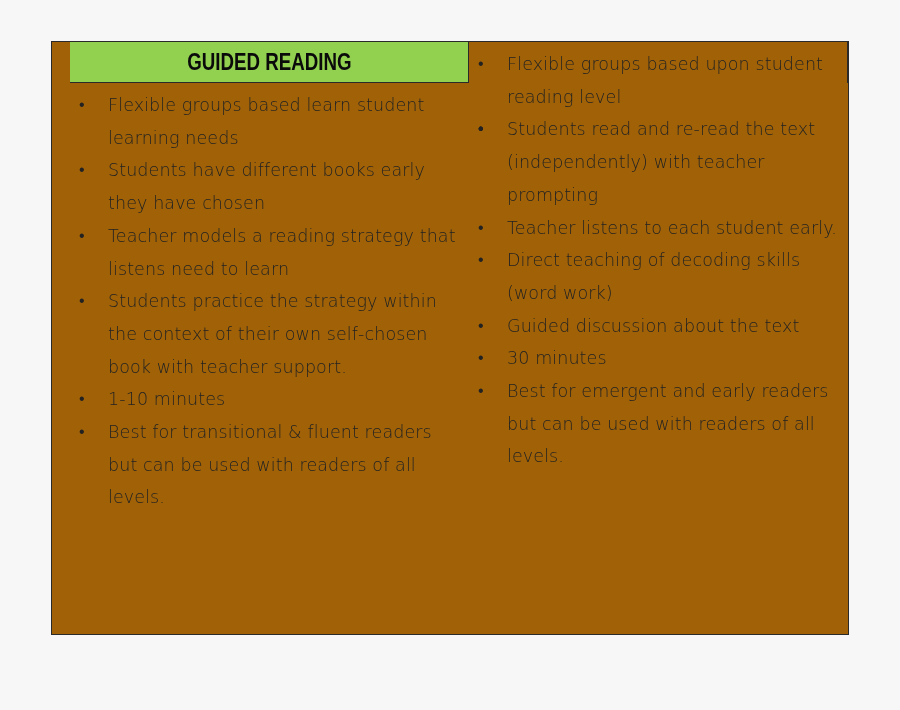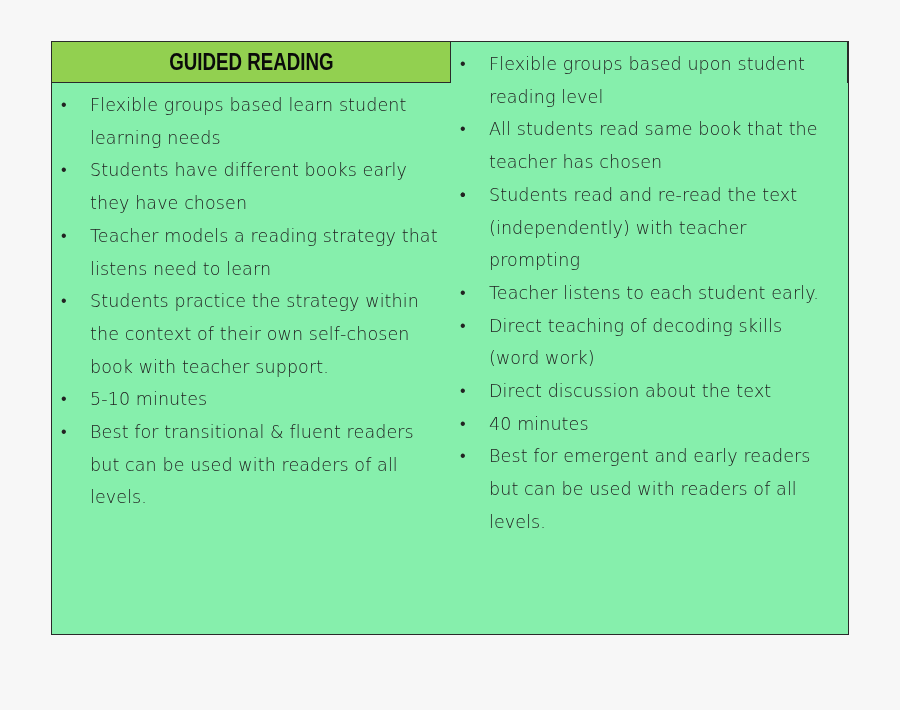--- a/index.html
+++ b/index.html
@@ -25,7 +25,8 @@
       display: grid;
       grid-template-columns: 399px 1fr;
       grid-template-rows: 41px 1fr;
-      background: #86efac;
+      background: #a16207;
+      padding-left: 18px;
     }
     .hdr-wrap {
       border-bottom: 1.5px solid #2a2a2a;

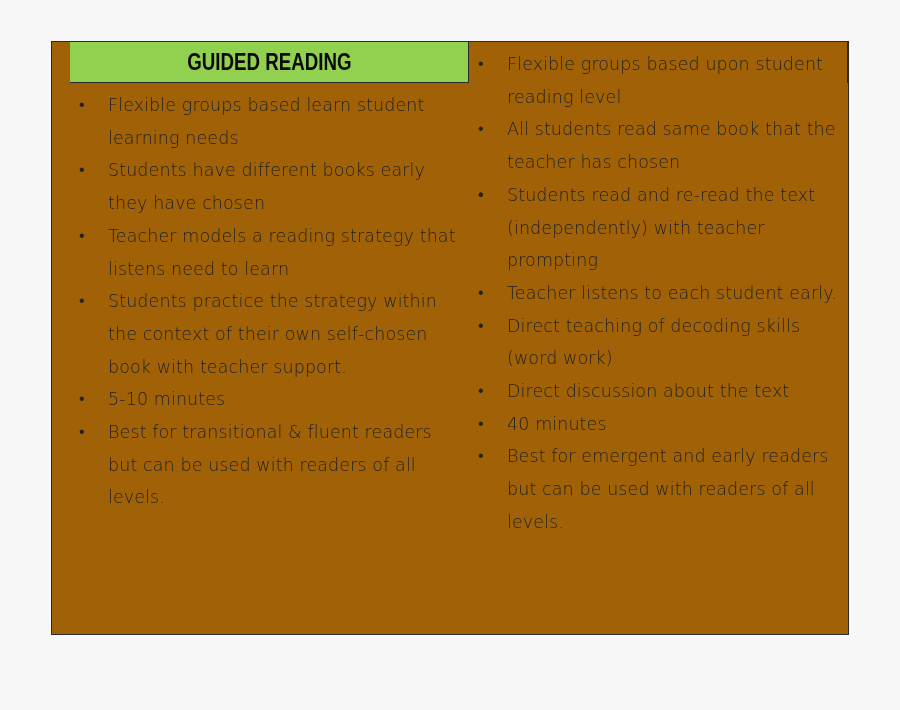--- a/index.html
+++ b/index.html
@@ -91,7 +91,7 @@
   <div class="col left">
     <ul>
       <li><span class="bullet">•</span><span>Flexible groups based upon student reading level</span></li>
-      <li><span class="bullet">•</span><span>All students read same book that the teacher has chosen</span></li>
+      <li><span class="bullet">•</span></li>
       <li><span class="bullet">•</span></li>
       <li><span class="bullet">•</span><span>Students read and re-read the text (independently) with teacher prompting</span></li>
       <li><span class="bullet">•</span><span>Teacher listens to each student early.</span></li>

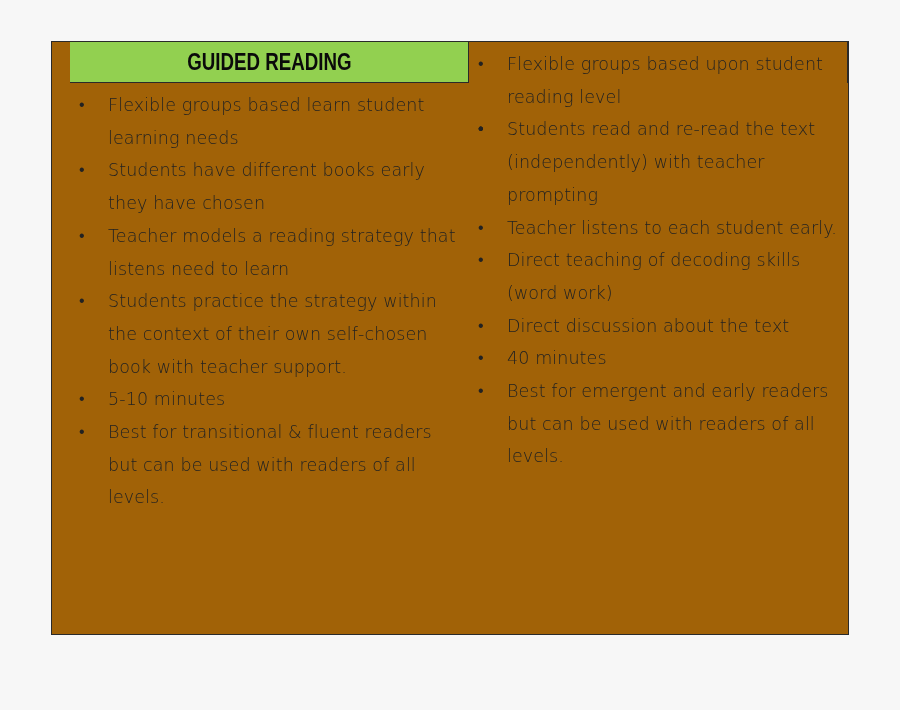--- a/index.html
+++ b/index.html
@@ -96,7 +96,7 @@
       <li><span class="bullet">•</span><span>Students read and re-read the text (independently) with teacher prompting</span></li>
       <li><span class="bullet">•</span><span>Teacher listens to each student early.</span></li>
       <li><span class="bullet">•</span><span>Direct teaching of decoding skills (word work)</span></li>
-      <li><span class="bullet">•</span><span>Direct discussion about the text</span></li>
+      <li><span class="bullet">•</span><span>Guided discussion about the text</span></li>
       <li><span class="bullet">•</span><span>40 minutes</span></li>
       <li><span class="bullet">•</span><span>Best for emergent and early readers but can be used with readers of all levels.</span></li>
     </ul>

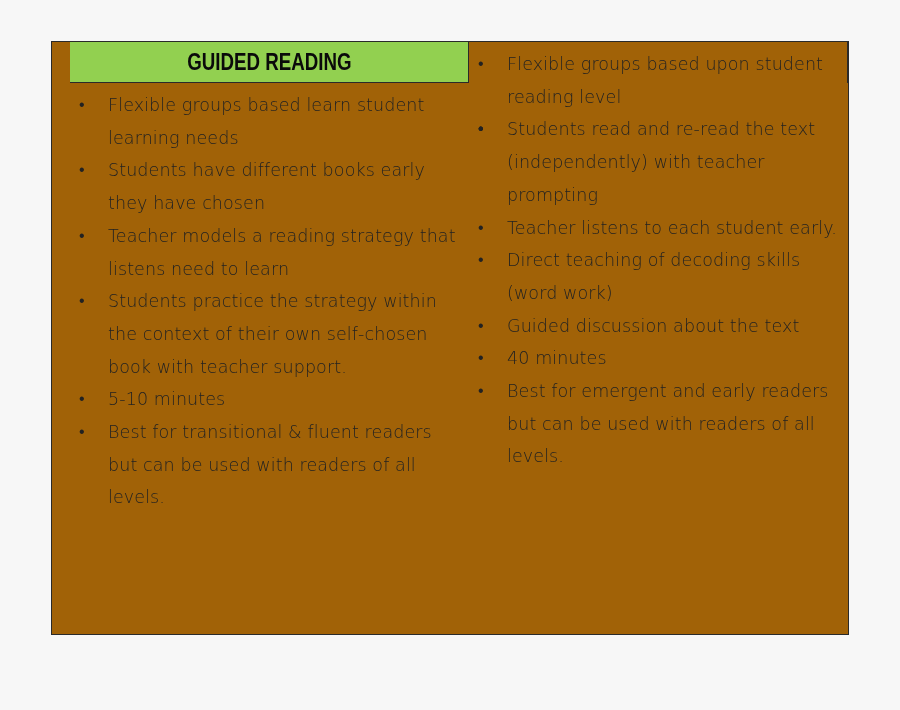--- a/index.html
+++ b/index.html
@@ -97,7 +97,7 @@
       <li><span class="bullet">•</span><span>Teacher listens to each student early.</span></li>
       <li><span class="bullet">•</span><span>Direct teaching of decoding skills (word work)</span></li>
       <li><span class="bullet">•</span><span>Guided discussion about the text</span></li>
-      <li><span class="bullet">•</span><span>40 minutes</span></li>
+      <li><span class="bullet">•</span><span>30 minutes</span></li>
       <li><span class="bullet">•</span><span>Best for emergent and early readers but can be used with readers of all levels.</span></li>
     </ul>
   </div>

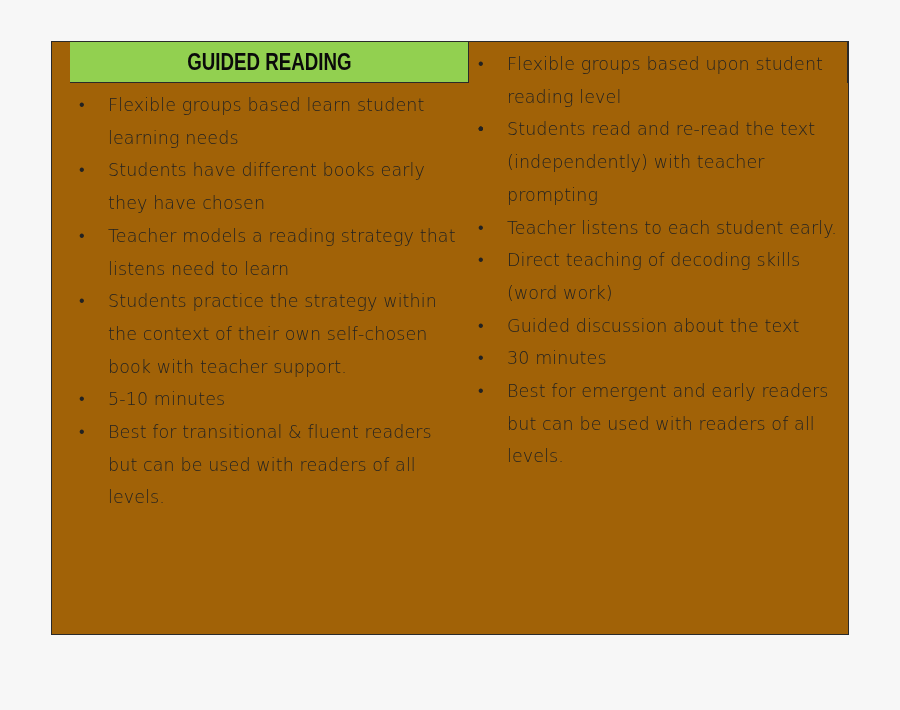--- a/index.html
+++ b/index.html
@@ -108,7 +108,7 @@
       <li><span class="bullet">•</span><span>Students have different books early they have chosen</span></li>
       <li><span class="bullet">•</span><span>Teacher models a reading strategy that listens need to learn</span></li>
       <li><span class="bullet">•</span><span>Students practice the strategy within the context of their own self-chosen book with teacher support.</span></li>
-      <li><span class="bullet">•</span><span>5-10 minutes</span></li>
+      <li><span class="bullet">•</span><span>1-10 minutes</span></li>
       <li><span class="bullet">•</span><span>Best for transitional &amp; fluent readers but can be used with readers of all levels.</span></li>
     </ul>
   </div>

